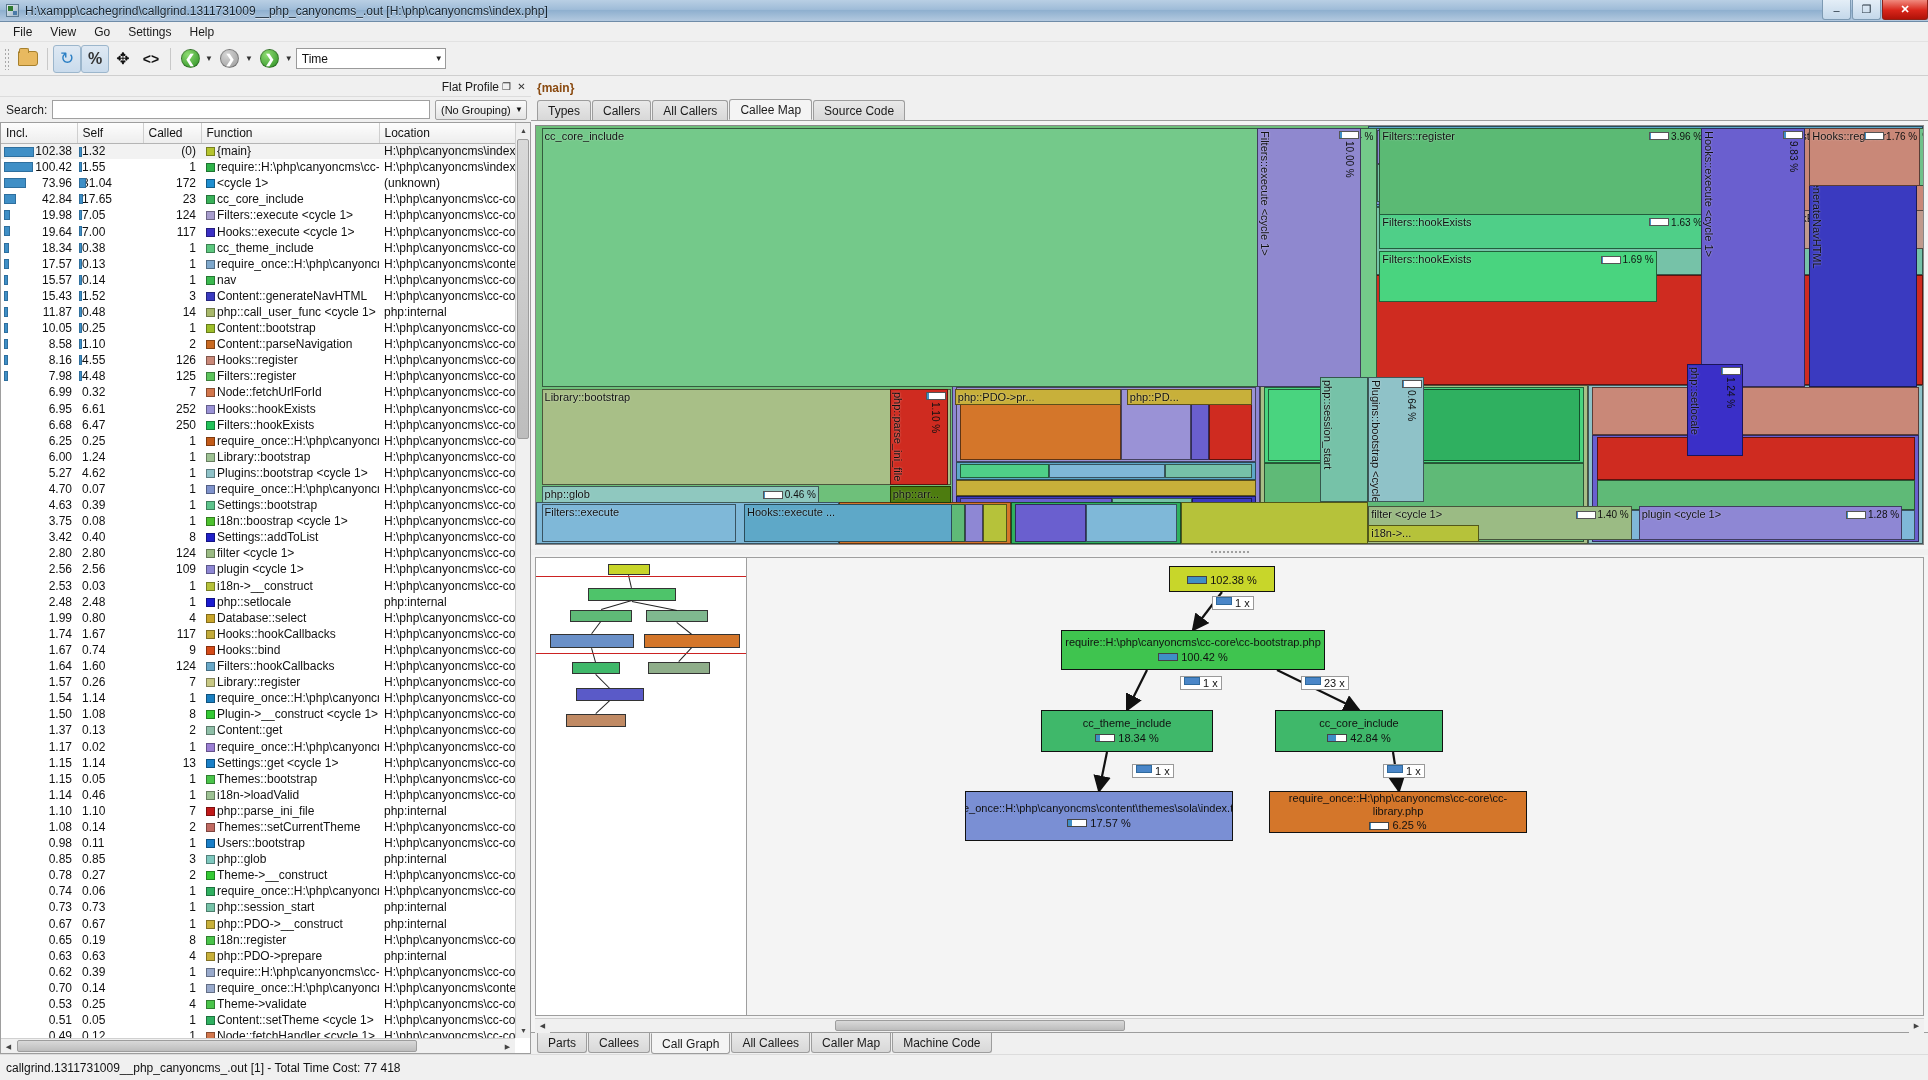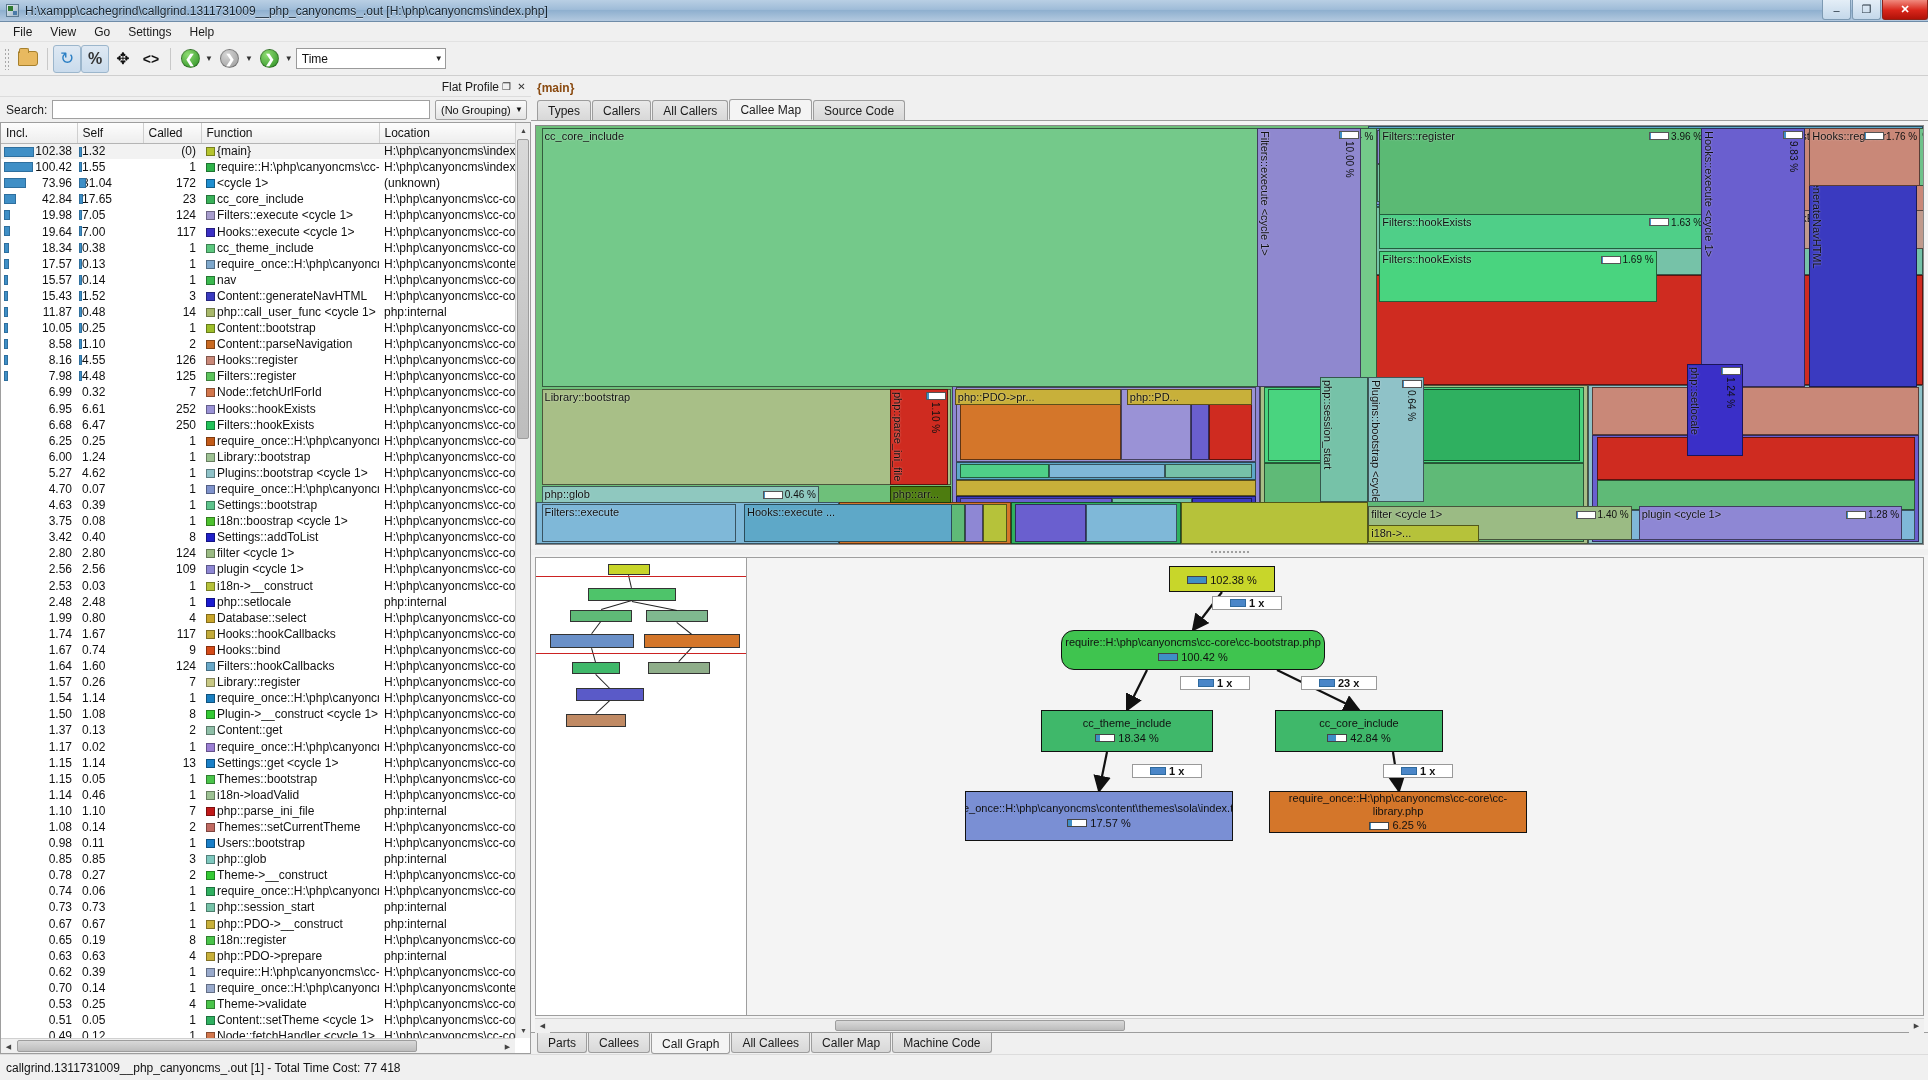--- a/index.html
+++ b/index.html
@@ -194,7 +194,7 @@
   .gn .pct .mini { width:20px; height:8px; background:#fff; border:1px solid #444; position:relative;}
   .gn .pct .mini i { position:absolute; left:0; top:0; bottom:0; background:#3f8fc6; display:block;}
   .elabel { position:absolute; font-size:11px; color:#111; background:#fff;
-            border:1px solid #999; padding:0 17px; display:flex; align-items:center; gap:3px;font-weight:bold;}
+            border:1px solid #999; padding:0 3px; display:flex; gap:3px;}
   .elabel .mini { width:16px; height:8px; background:#4a86c8; border:1px solid #2f6a9e; }
 
   

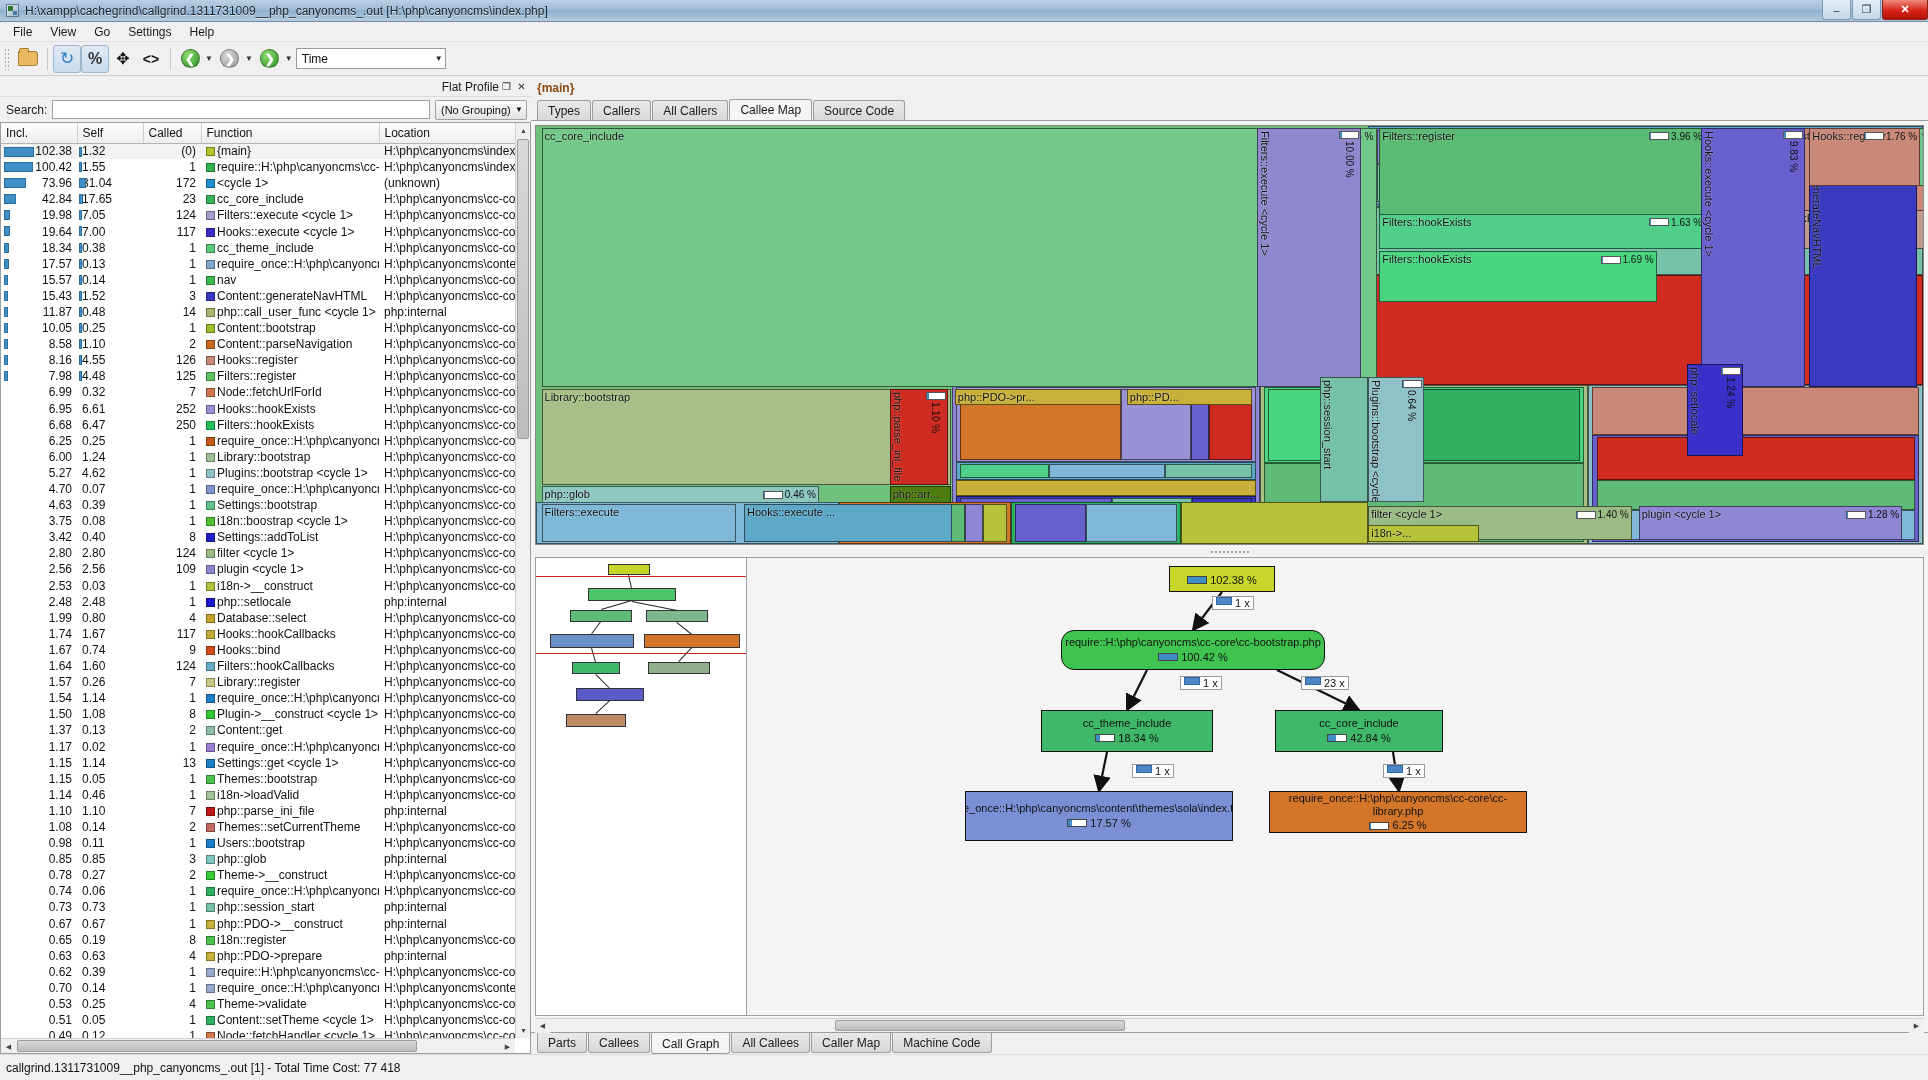--- a/index.html
+++ b/index.html
@@ -991,7 +991,7 @@
                   <span>102.38 %</span>
                 </div>
               </div>
-              <div class="gn" style="left: 314px; top: 72px; width: 264px; height: 40px; background: rgb(63, 196, 79); border-radius: 13px;">
+              <div class="gn" style="left: 314px; top: 72px; width: 264px; height: 40px; background: rgb(63, 196, 79);">
                 <div>require::H:\php\canyoncms\cc-core\cc-bootstrap.php</div>
                 <div class="pct">
                   <span class="mini">

